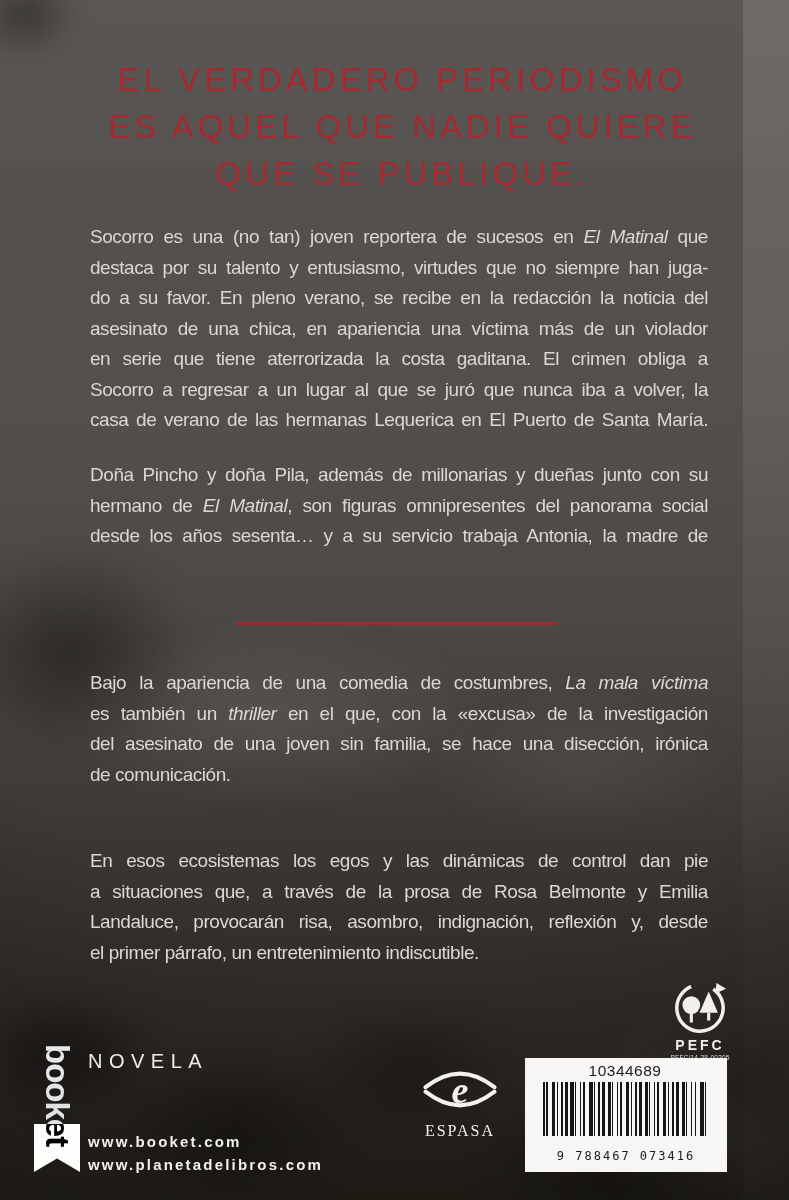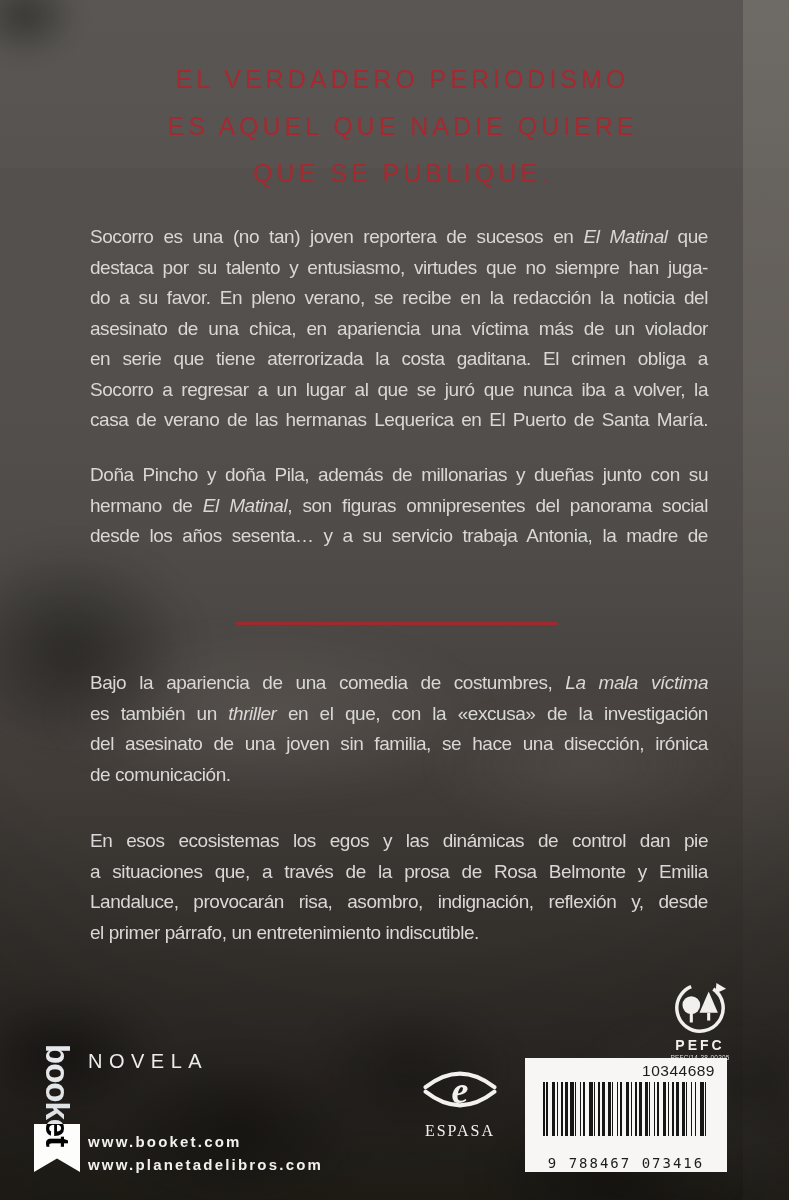--- a/index.html
+++ b/index.html
@@ -52,7 +52,7 @@
     position:absolute;left:0;right:0;top:56px;
     text-align:center;
     color:#a62930;
-    font-size:25px;font-weight:300;
+    font-size:33px;font-weight:300;
     letter-spacing:4px;
     line-height:47px;
     text-transform:uppercase;

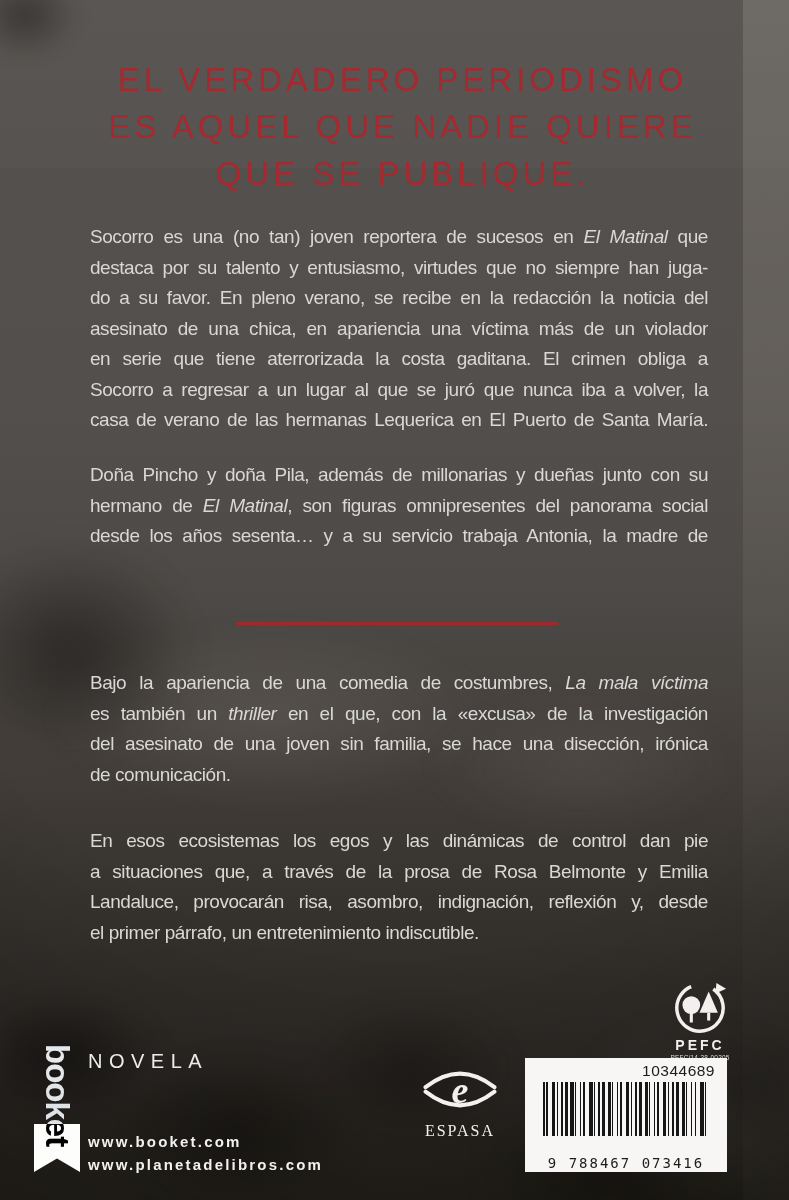--- a/index.html
+++ b/index.html
@@ -67,7 +67,7 @@
   #para-1{top:222px;}
   #para-2{top:460px;}
   #para-3{top:668px;}
-  #para-4{top:826px;}
+  #para-4{top:846px;}
   .divider{position:absolute;left:236px;top:622px;width:322px;height:3px;
     background:#a0292e;border-radius:1px;}
 

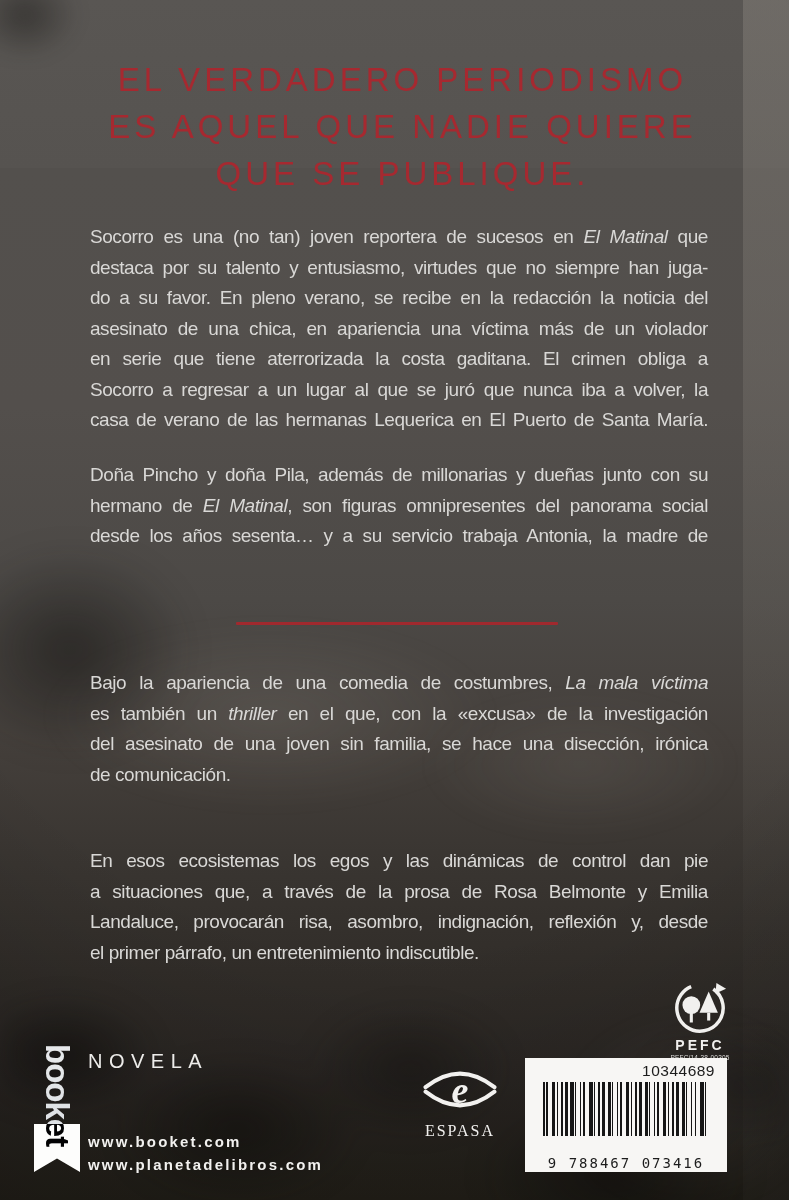--- a/index.html
+++ b/index.html
@@ -99,7 +99,7 @@
 
   .barcode{position:absolute;left:525px;top:1058px;width:202px;height:114px;
     background:#f7f6f4;color:#1c1c1c;box-sizing:border-box;padding:4px 10px 0 10px;}
-  .barcode .code-top{text-align:right;font-size:15.5px;letter-spacing:.5px;padding-right:2px;}
+  .barcode .code-top{text-align:center;font-size:15.5px;letter-spacing:.5px;padding-right:2px;}
   .barcode .bars{position:relative;height:54px;margin:2px 8px 0 8px;
     background-image:
       repeating-linear-gradient(90deg,

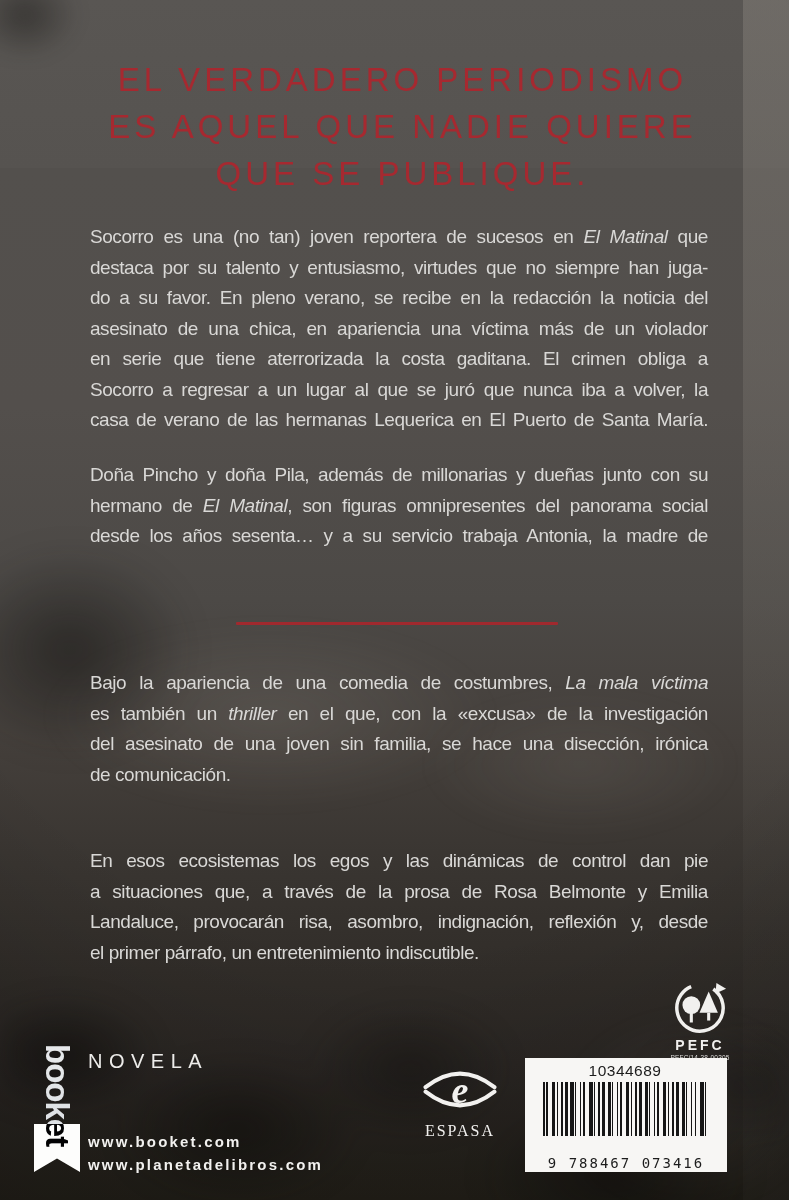--- a/index.html
+++ b/index.html
@@ -110,9 +110,9 @@
       repeating-linear-gradient(90deg,
         transparent 0 23px, #161616 23px 25px,
         transparent 25px 29px, #161616 29px 30px, transparent 30px 37px);}
-  .barcode .isbn{margin-top:19px;text-align:center;
+  .barcode .isbn{margin-top:13px;text-align:center;
     font-family:"DejaVu Sans Mono","Liberation Mono",monospace;
-    font-size:14px;letter-spacing:2px;}
+    font-size:12px;letter-spacing:2px;}
 </style>
 </head>
 <body>

